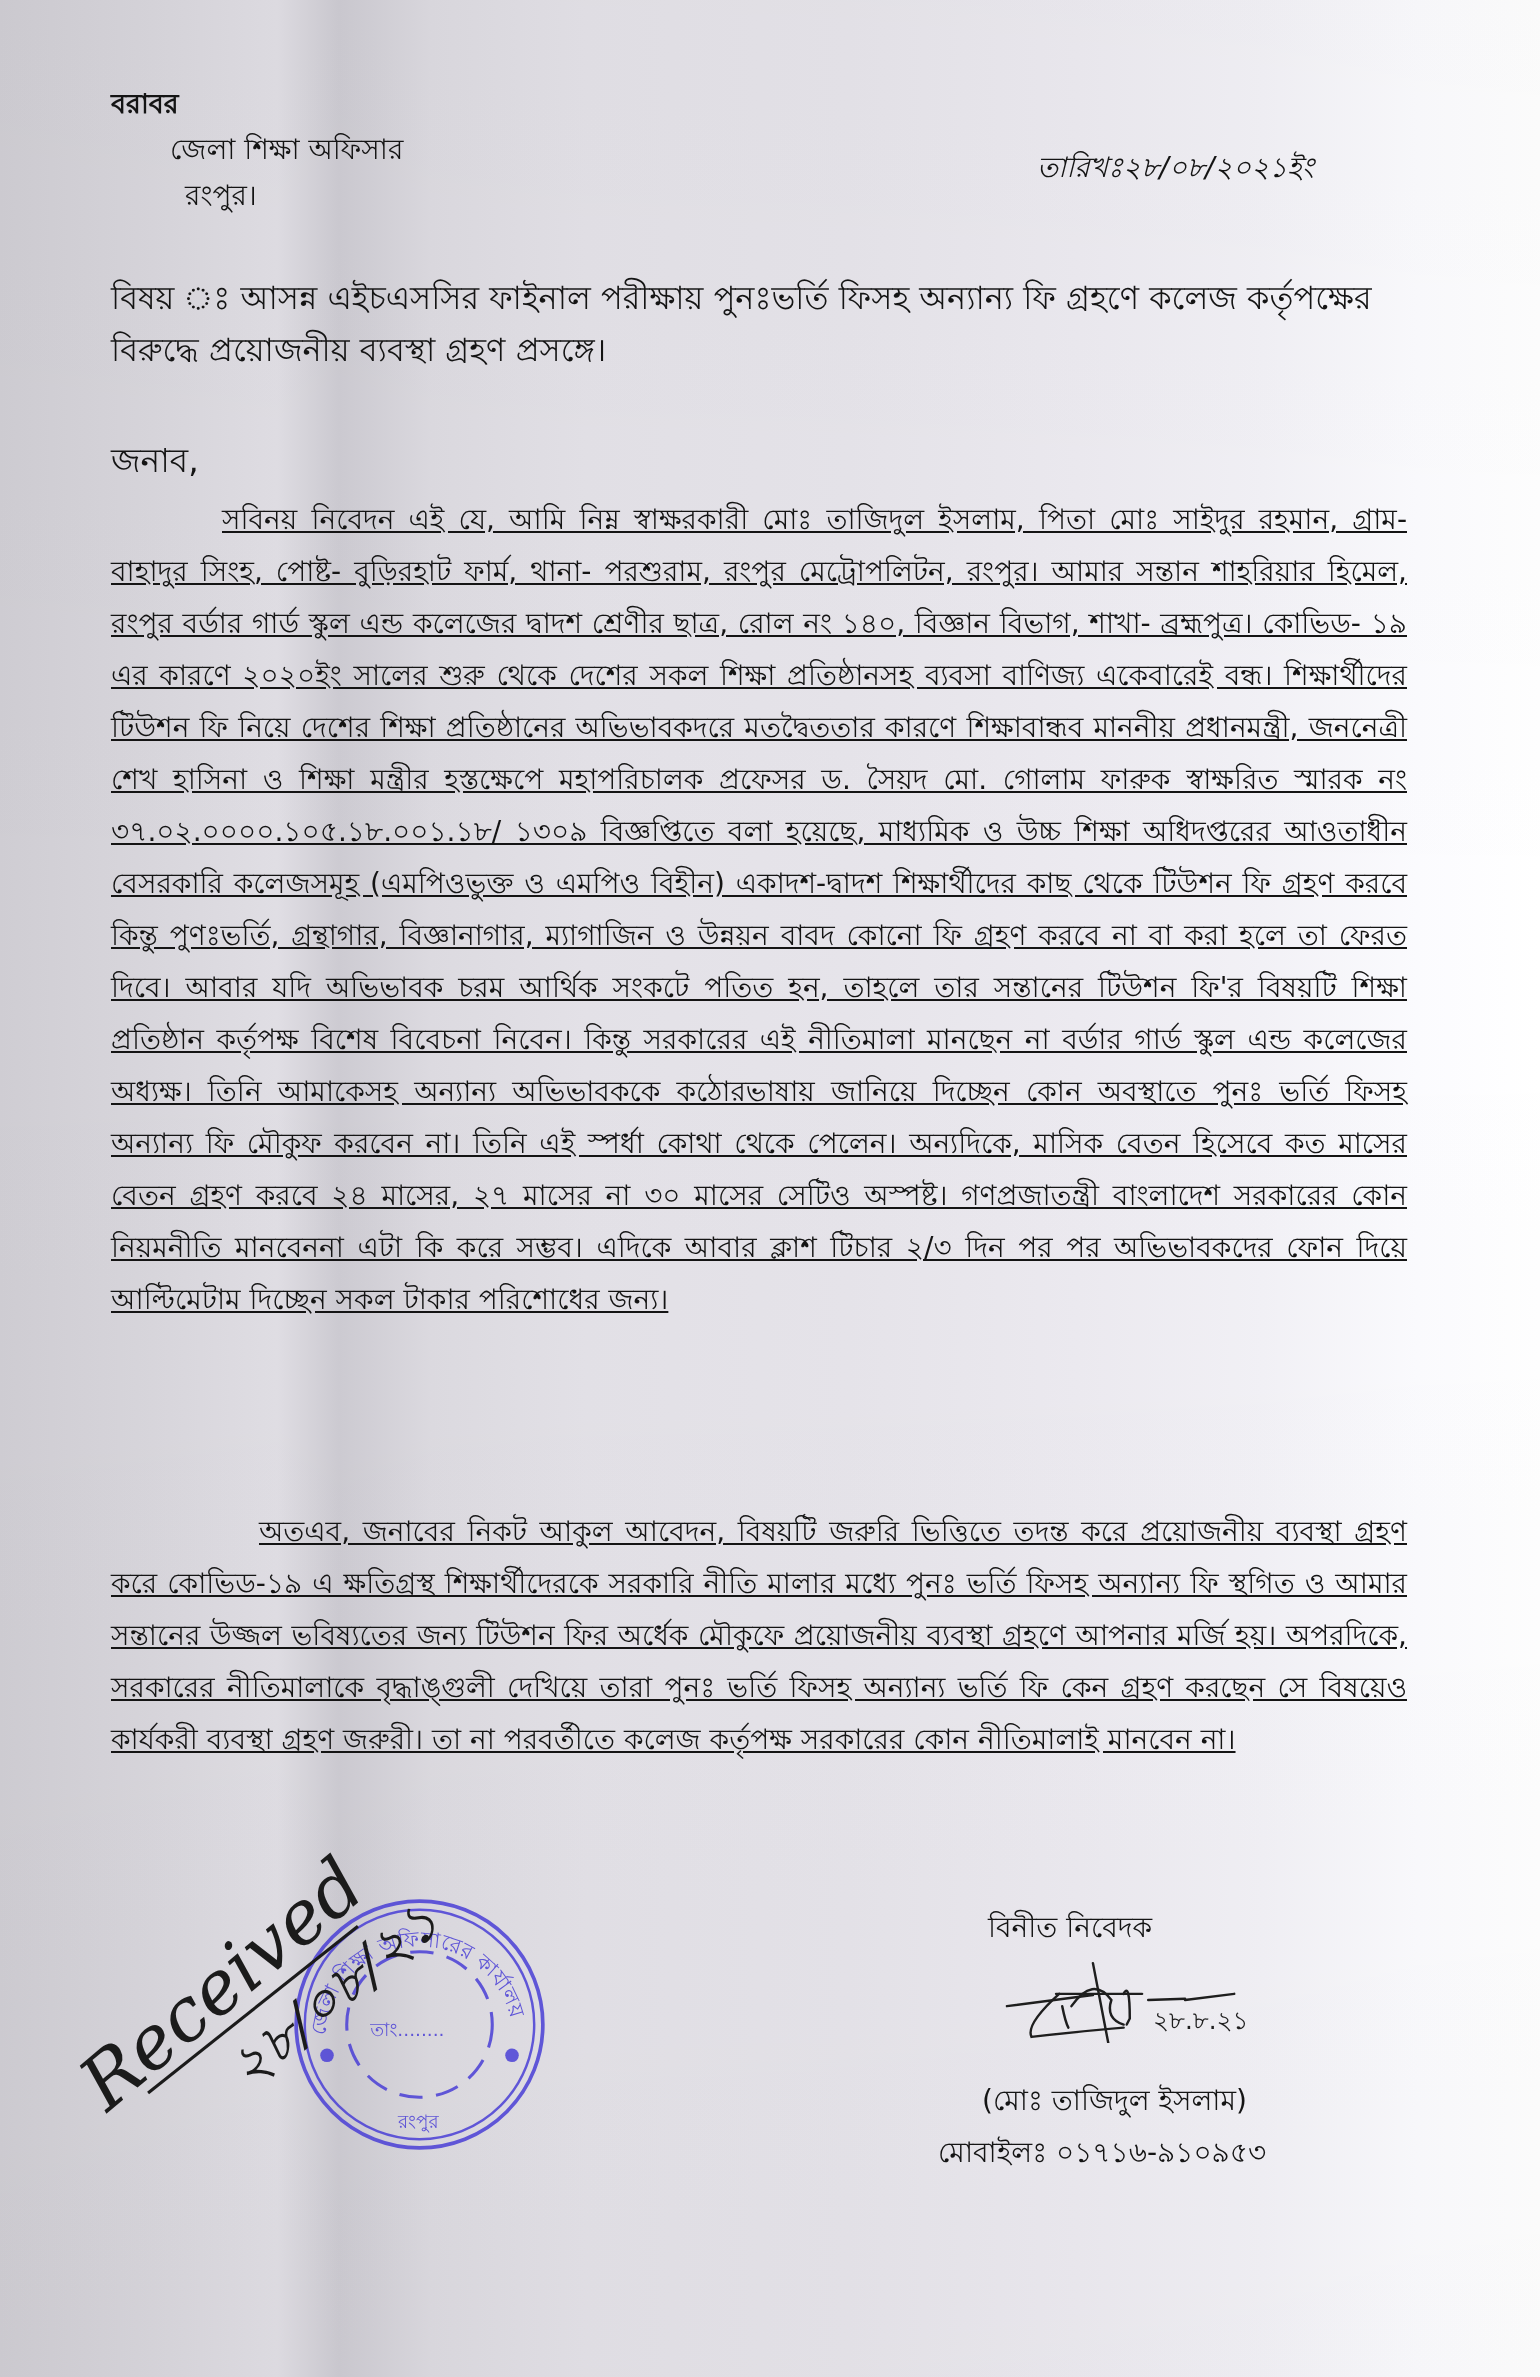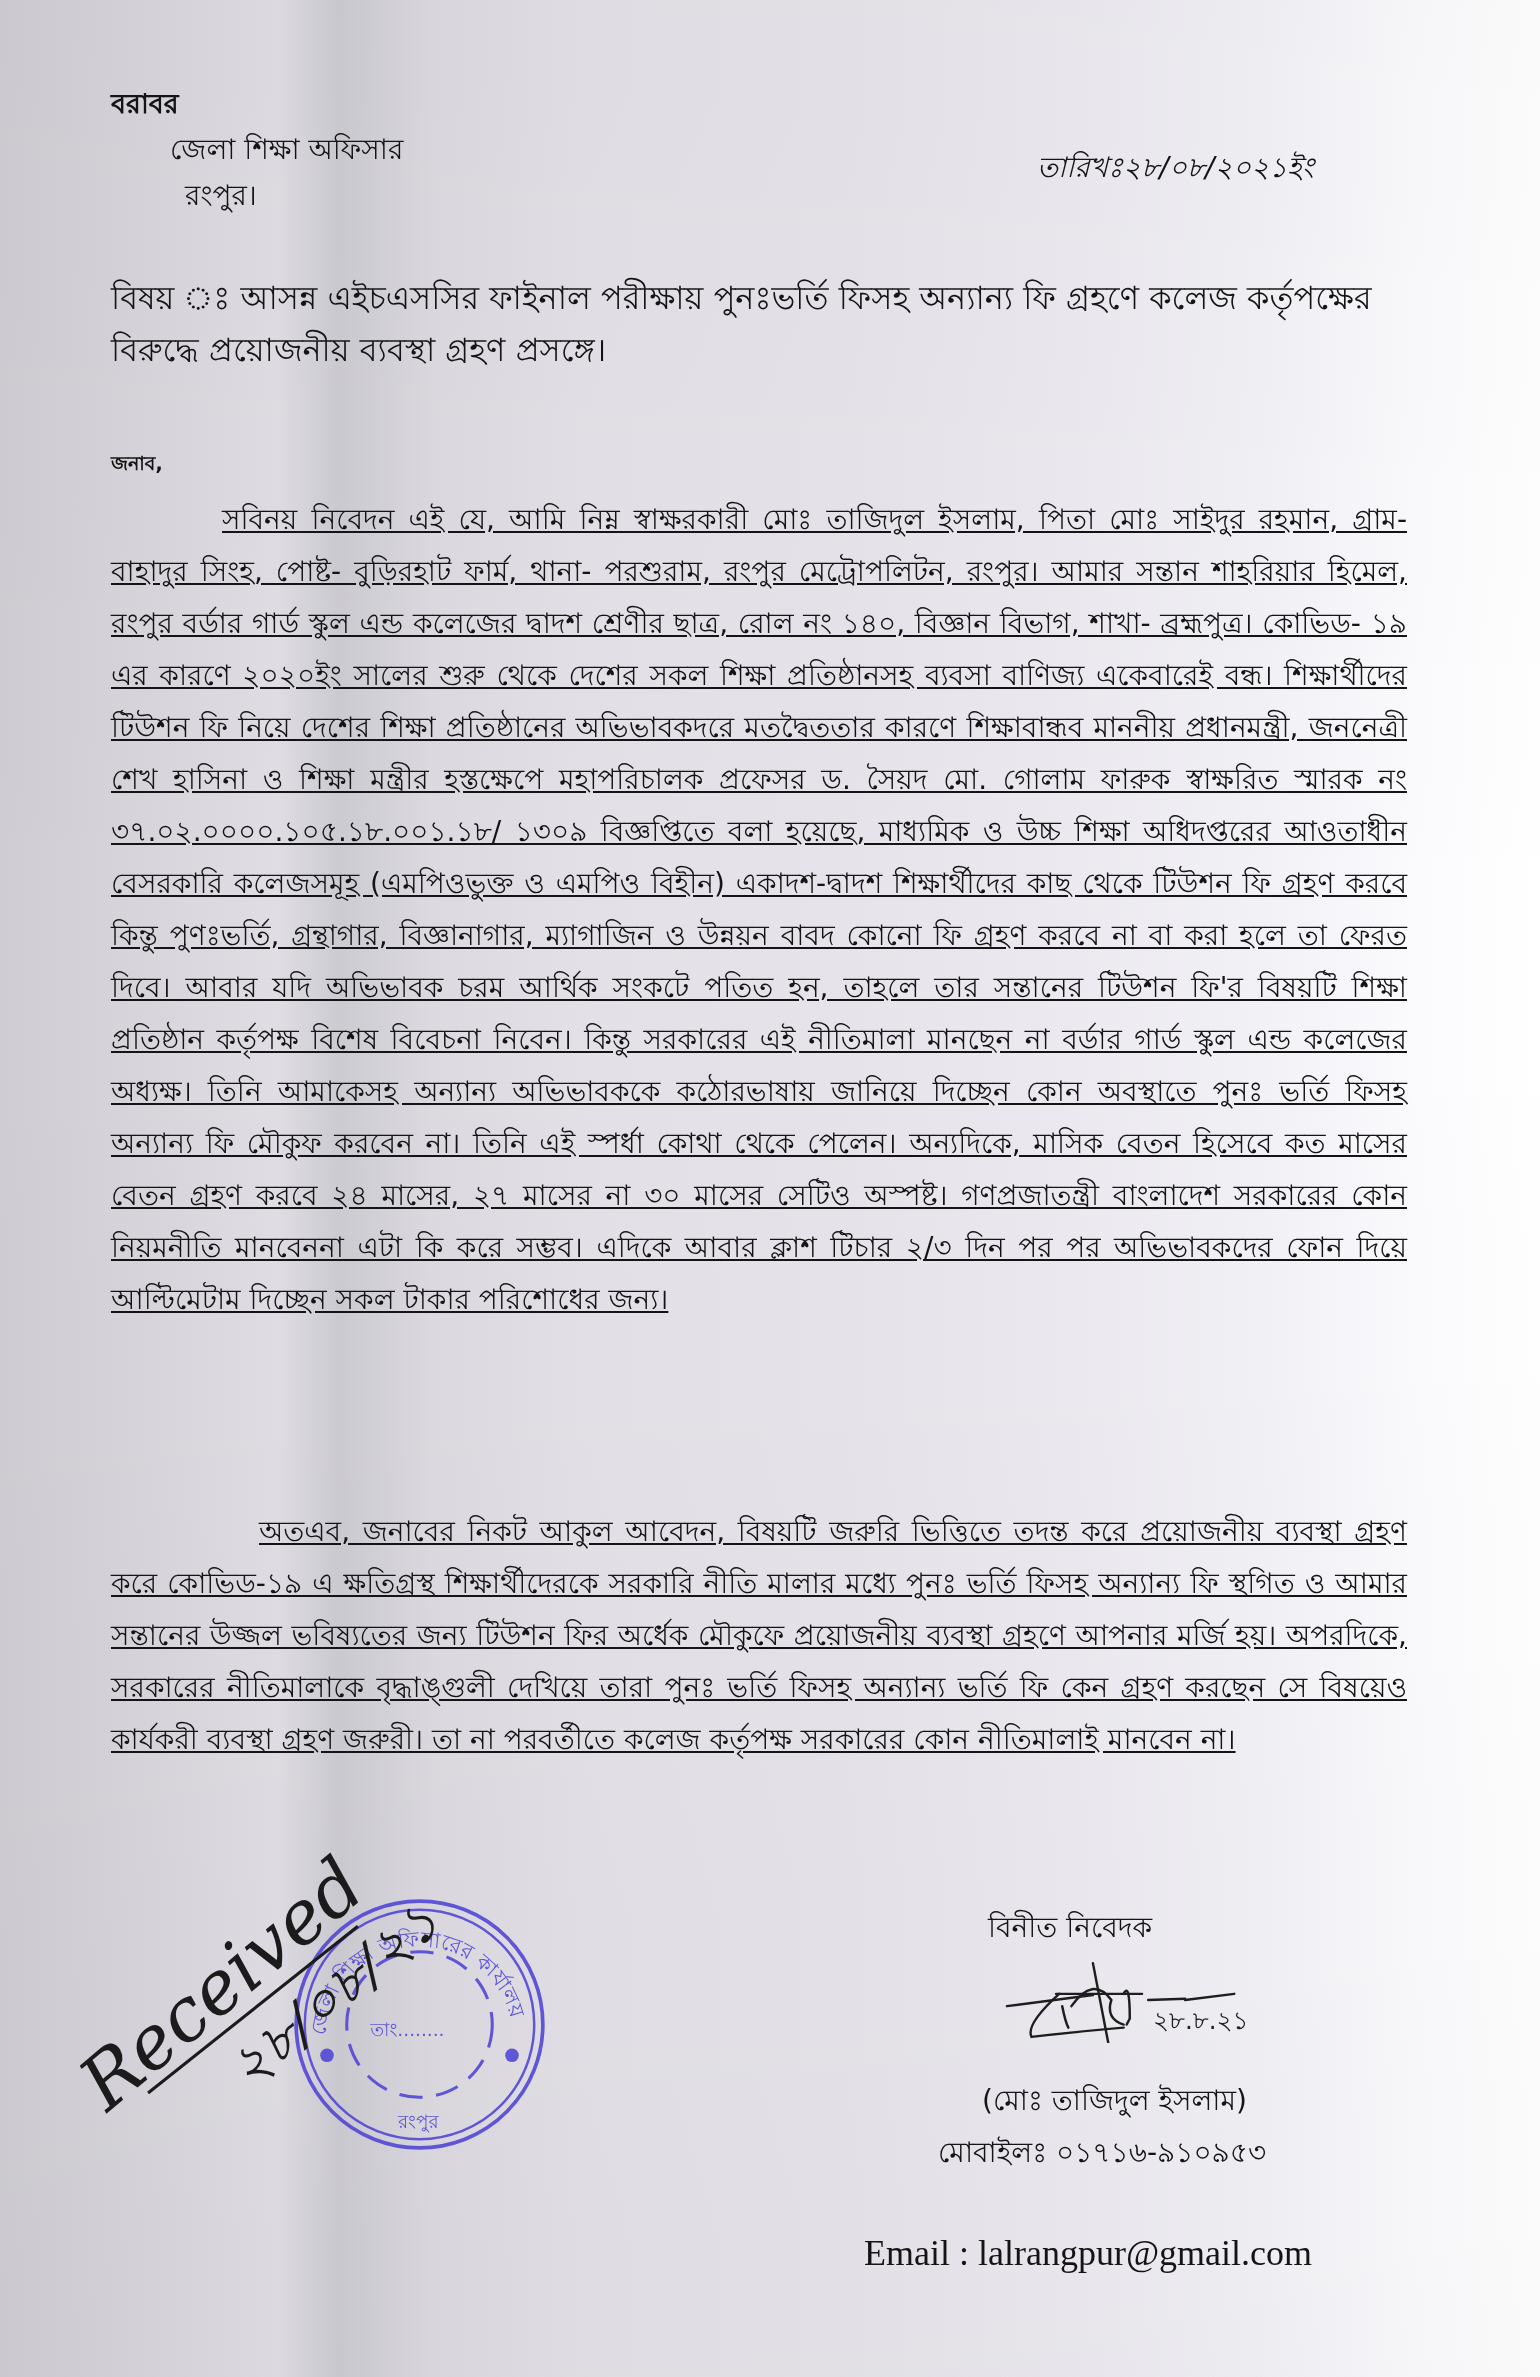--- a/index.html
+++ b/index.html
@@ -32,7 +32,7 @@
       font-size: 32px; font-weight: normal; line-height: 52px; white-space: normal;
     }
 
-    #salutation { left: 111px; top: 454px; font-weight: bold; font-size: 19px; }
+    #salutation { left: 111px; top: 444px; font-weight: normal; font-size: 33px; }
 
     .para {
       position: absolute; left: 111px; width: 1296px;

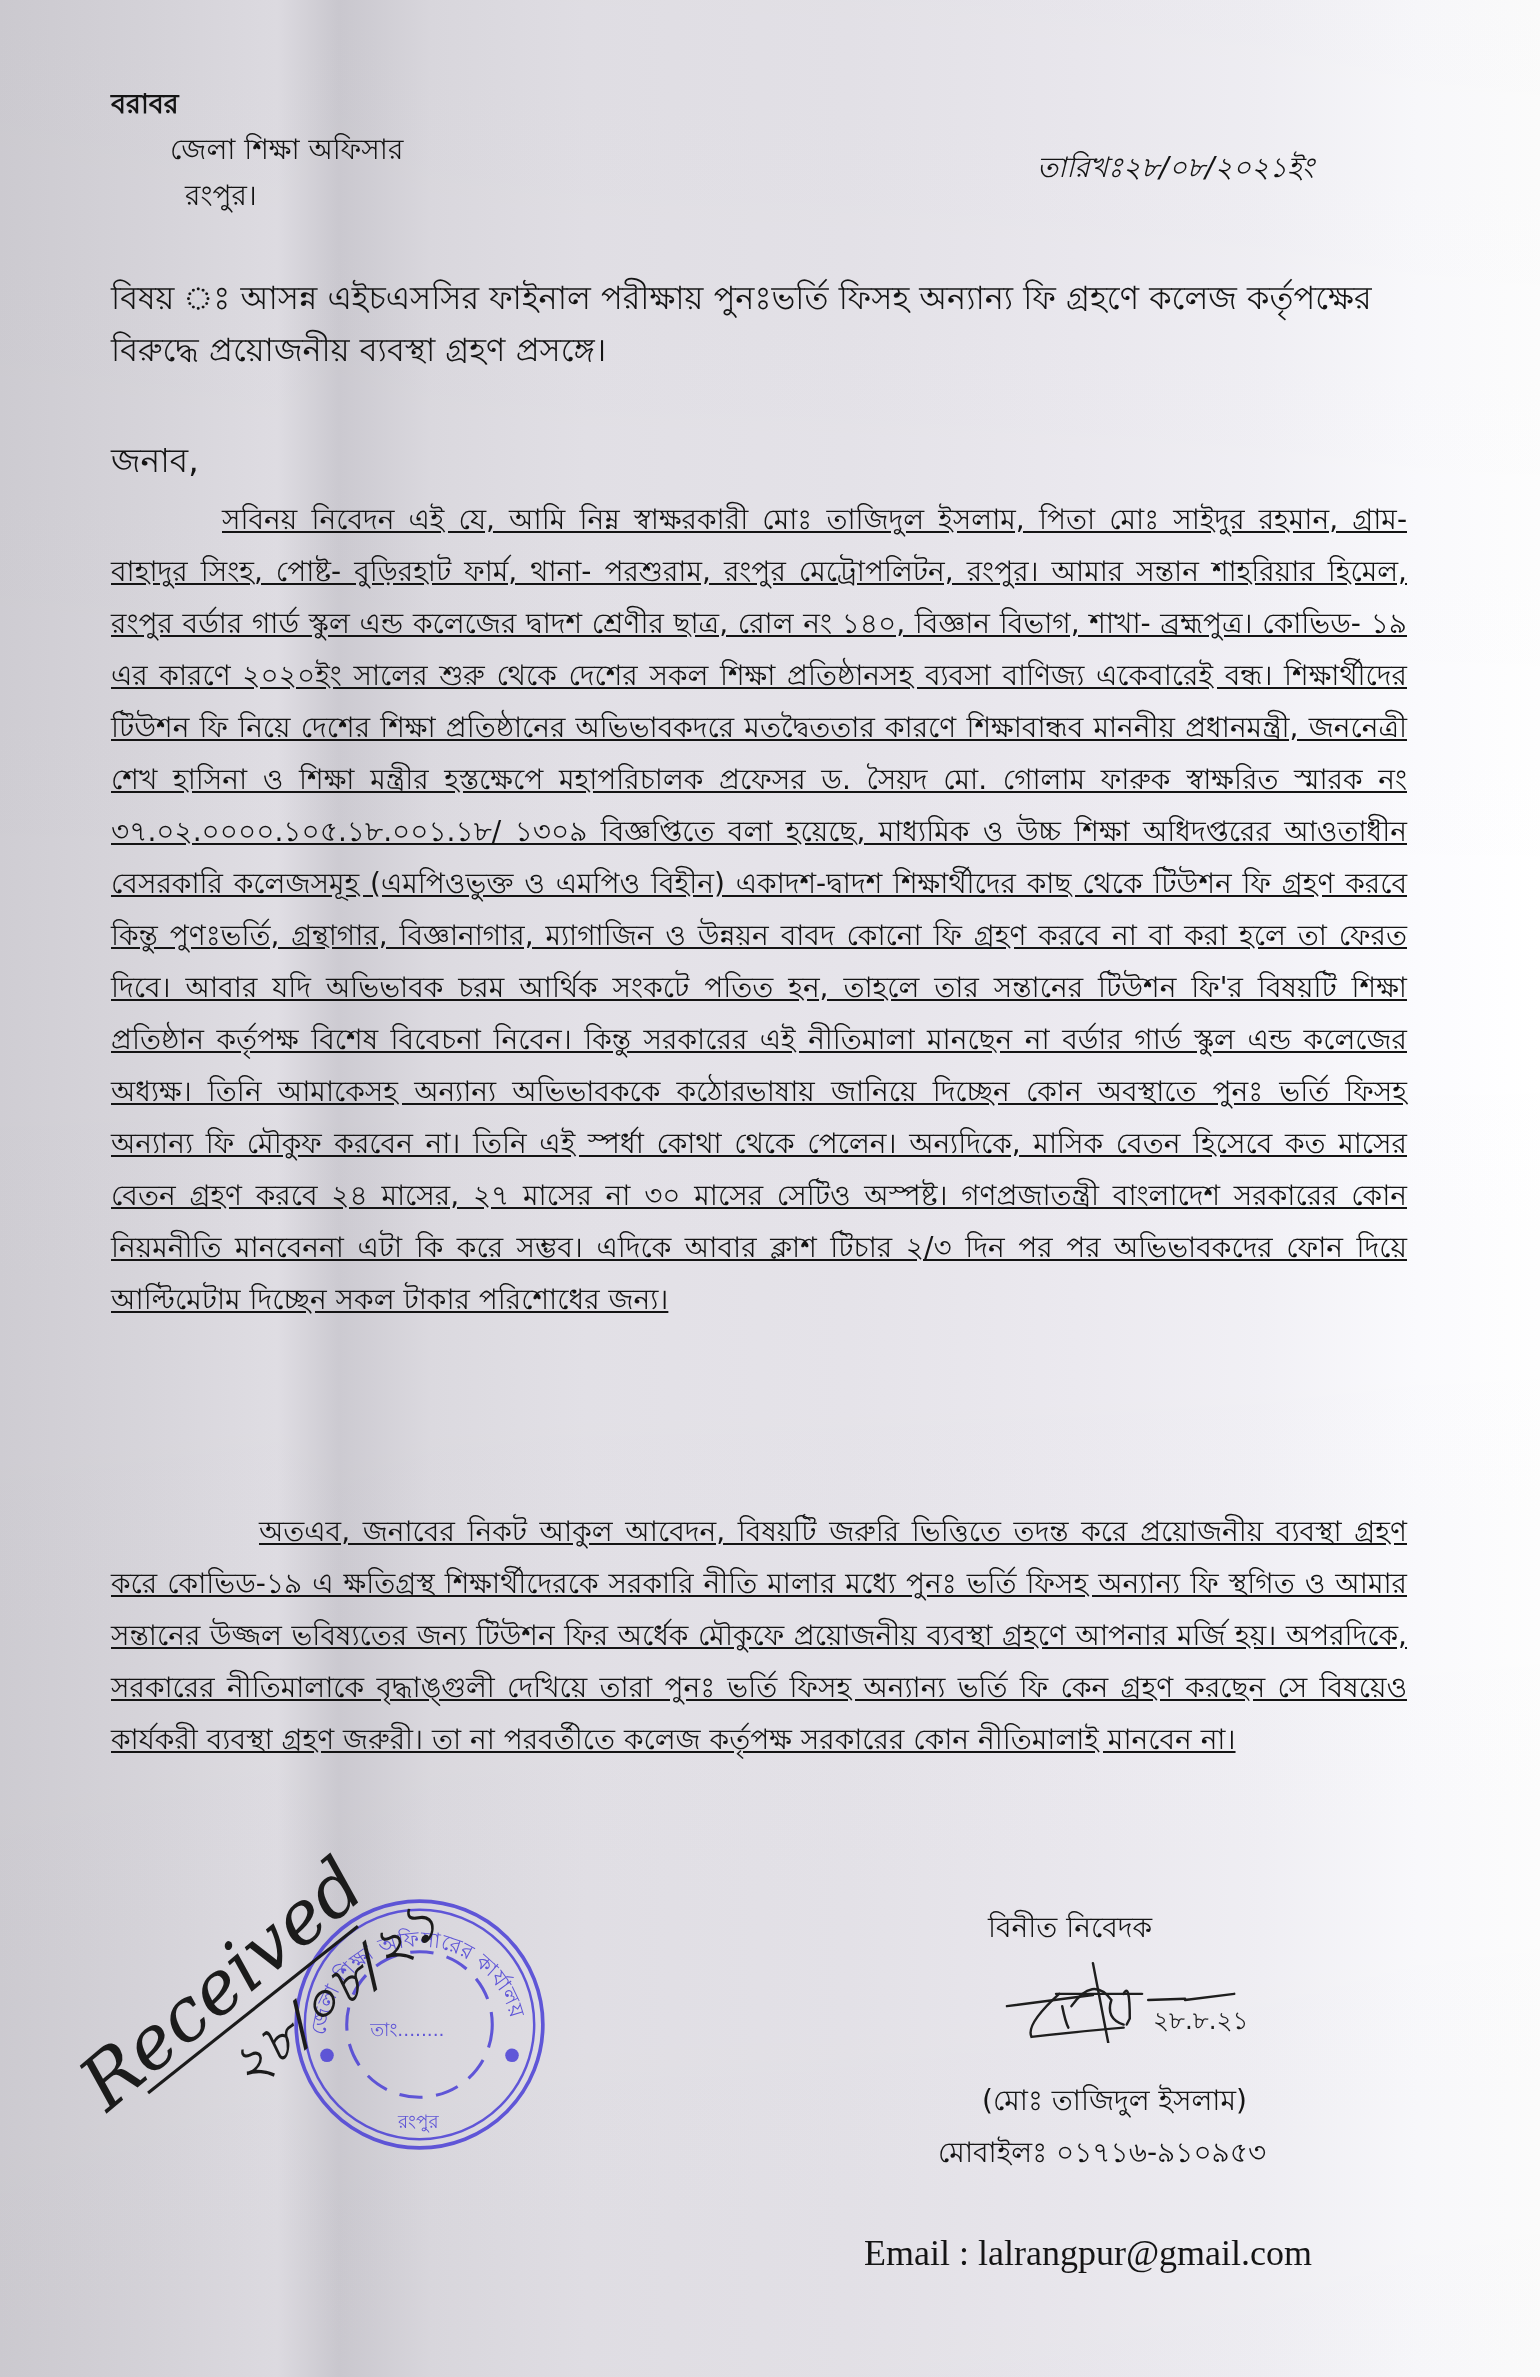--- a/index.html
+++ b/index.html
@@ -89,7 +89,6 @@
 
   <div id="signer-name" class="txt">(মোঃ তাজিদুল ইসলাম)</div>
   <div id="mobile" class="txt">মোবাইলঃ ০১৭১৬-৯১০৯৫৩</div>
-  <div id="email" class="txt">Email : lalrangpur@gmail.com</div>
 
   <svg class="handwriting" style="left:290px; top:1895px;" width="259" height="259" viewBox="0 0 420 420">
     <g fill="none" stroke="#4a3fd6" opacity="0.85">

